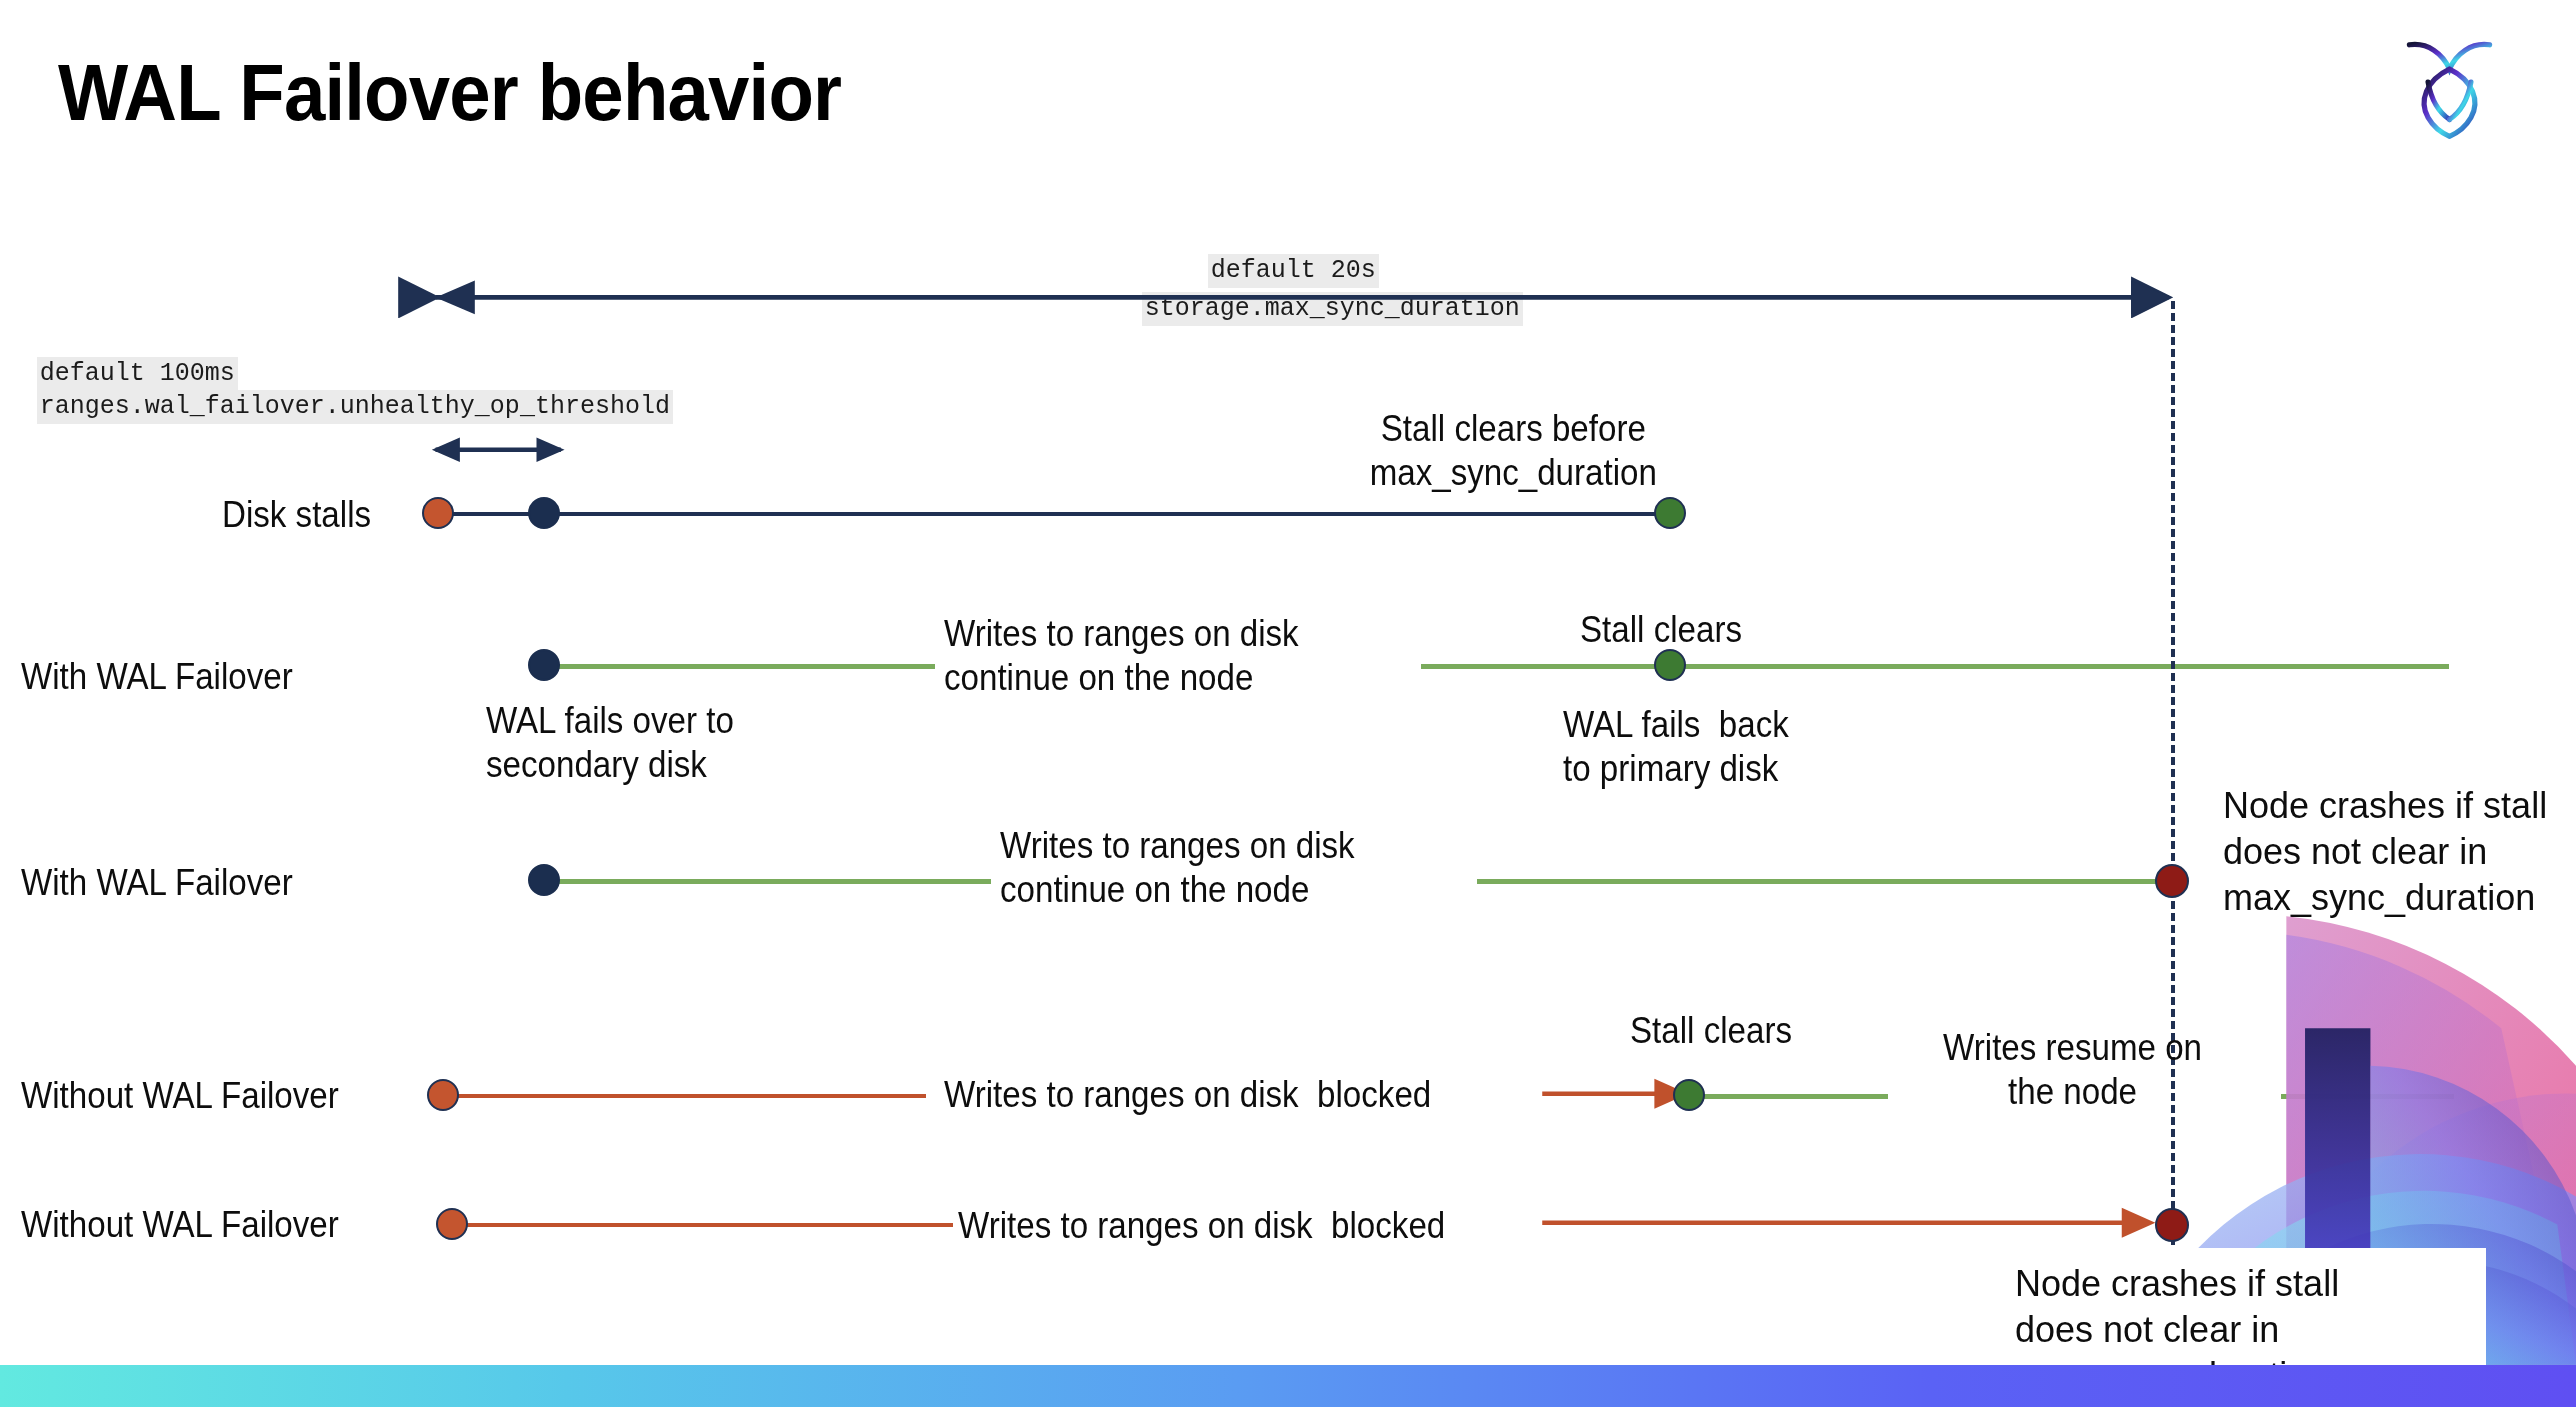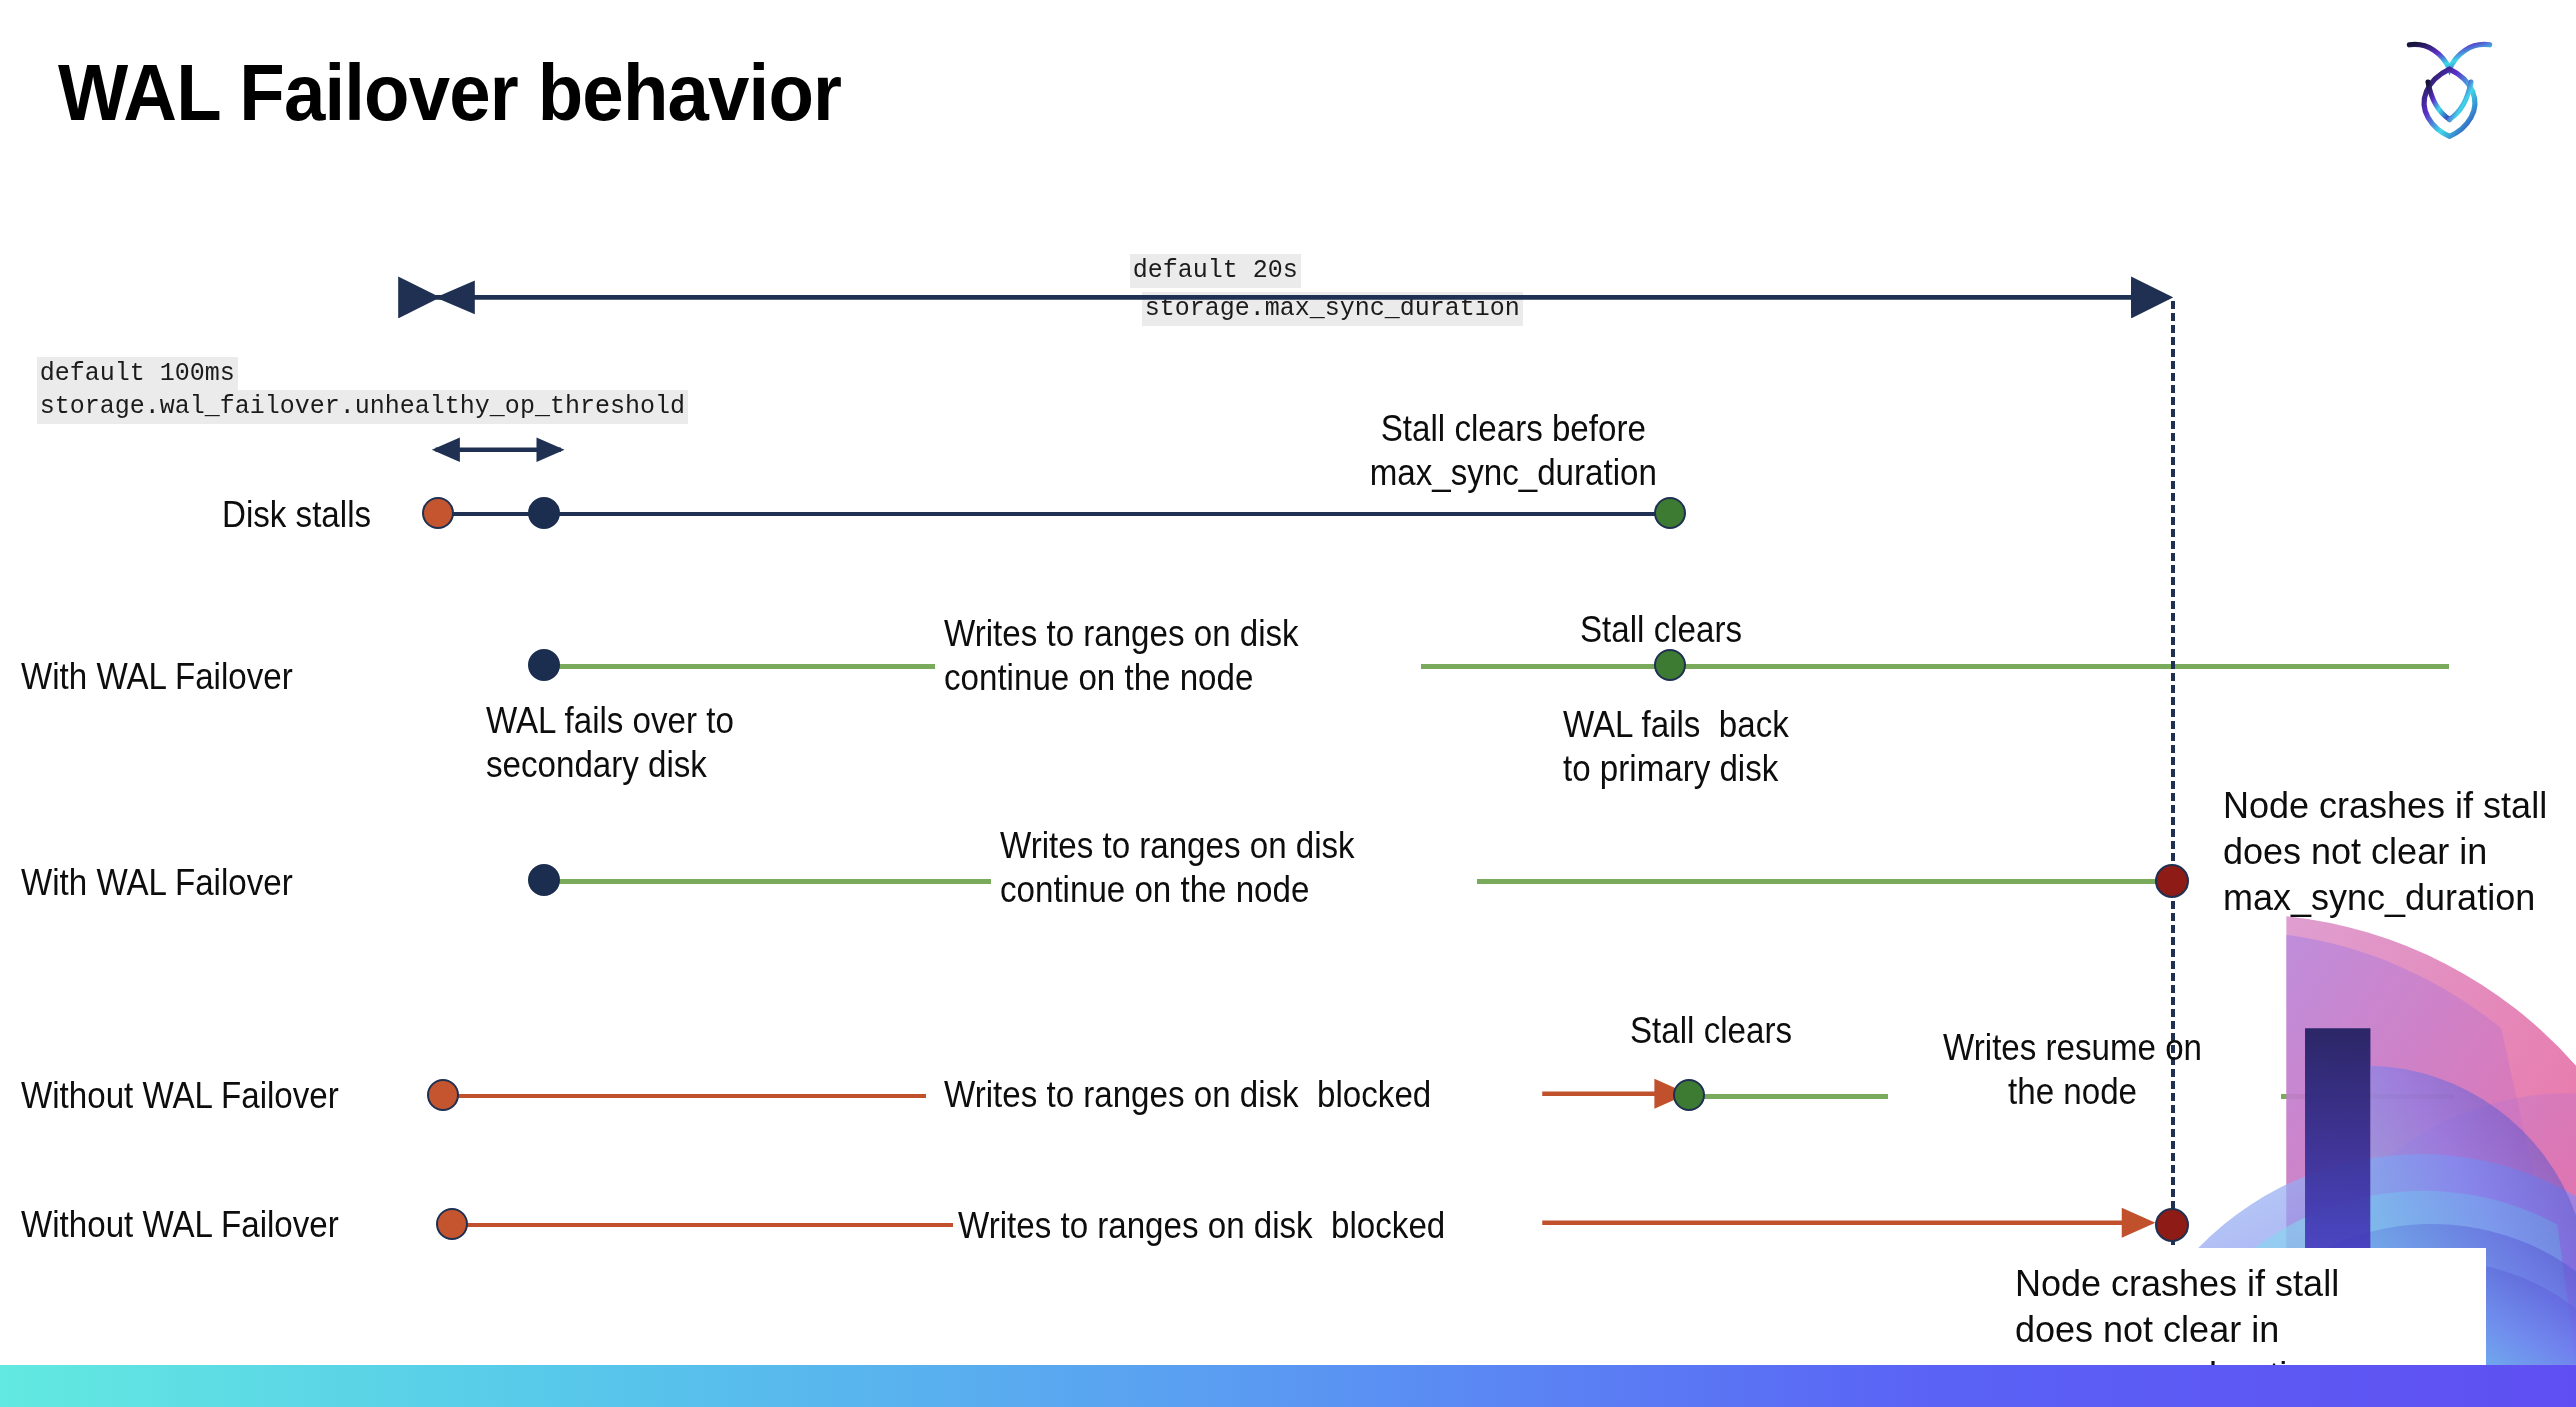--- a/index.html
+++ b/index.html
@@ -32,7 +32,7 @@
     white-space:pre;line-height:1.30;
     padding:0.9px 2.8px;
   }
-  .code-sync-1{left:1130px;top:254px;}
+  .code-sync-1{left:1208px;top:254px;}
   .code-sync-2{left:1142px;top:292px;}
   .code-unh-1{left:37px;top:351px;margin-top:6px;}
   .code-unh-2{left:37px;top:390px;}

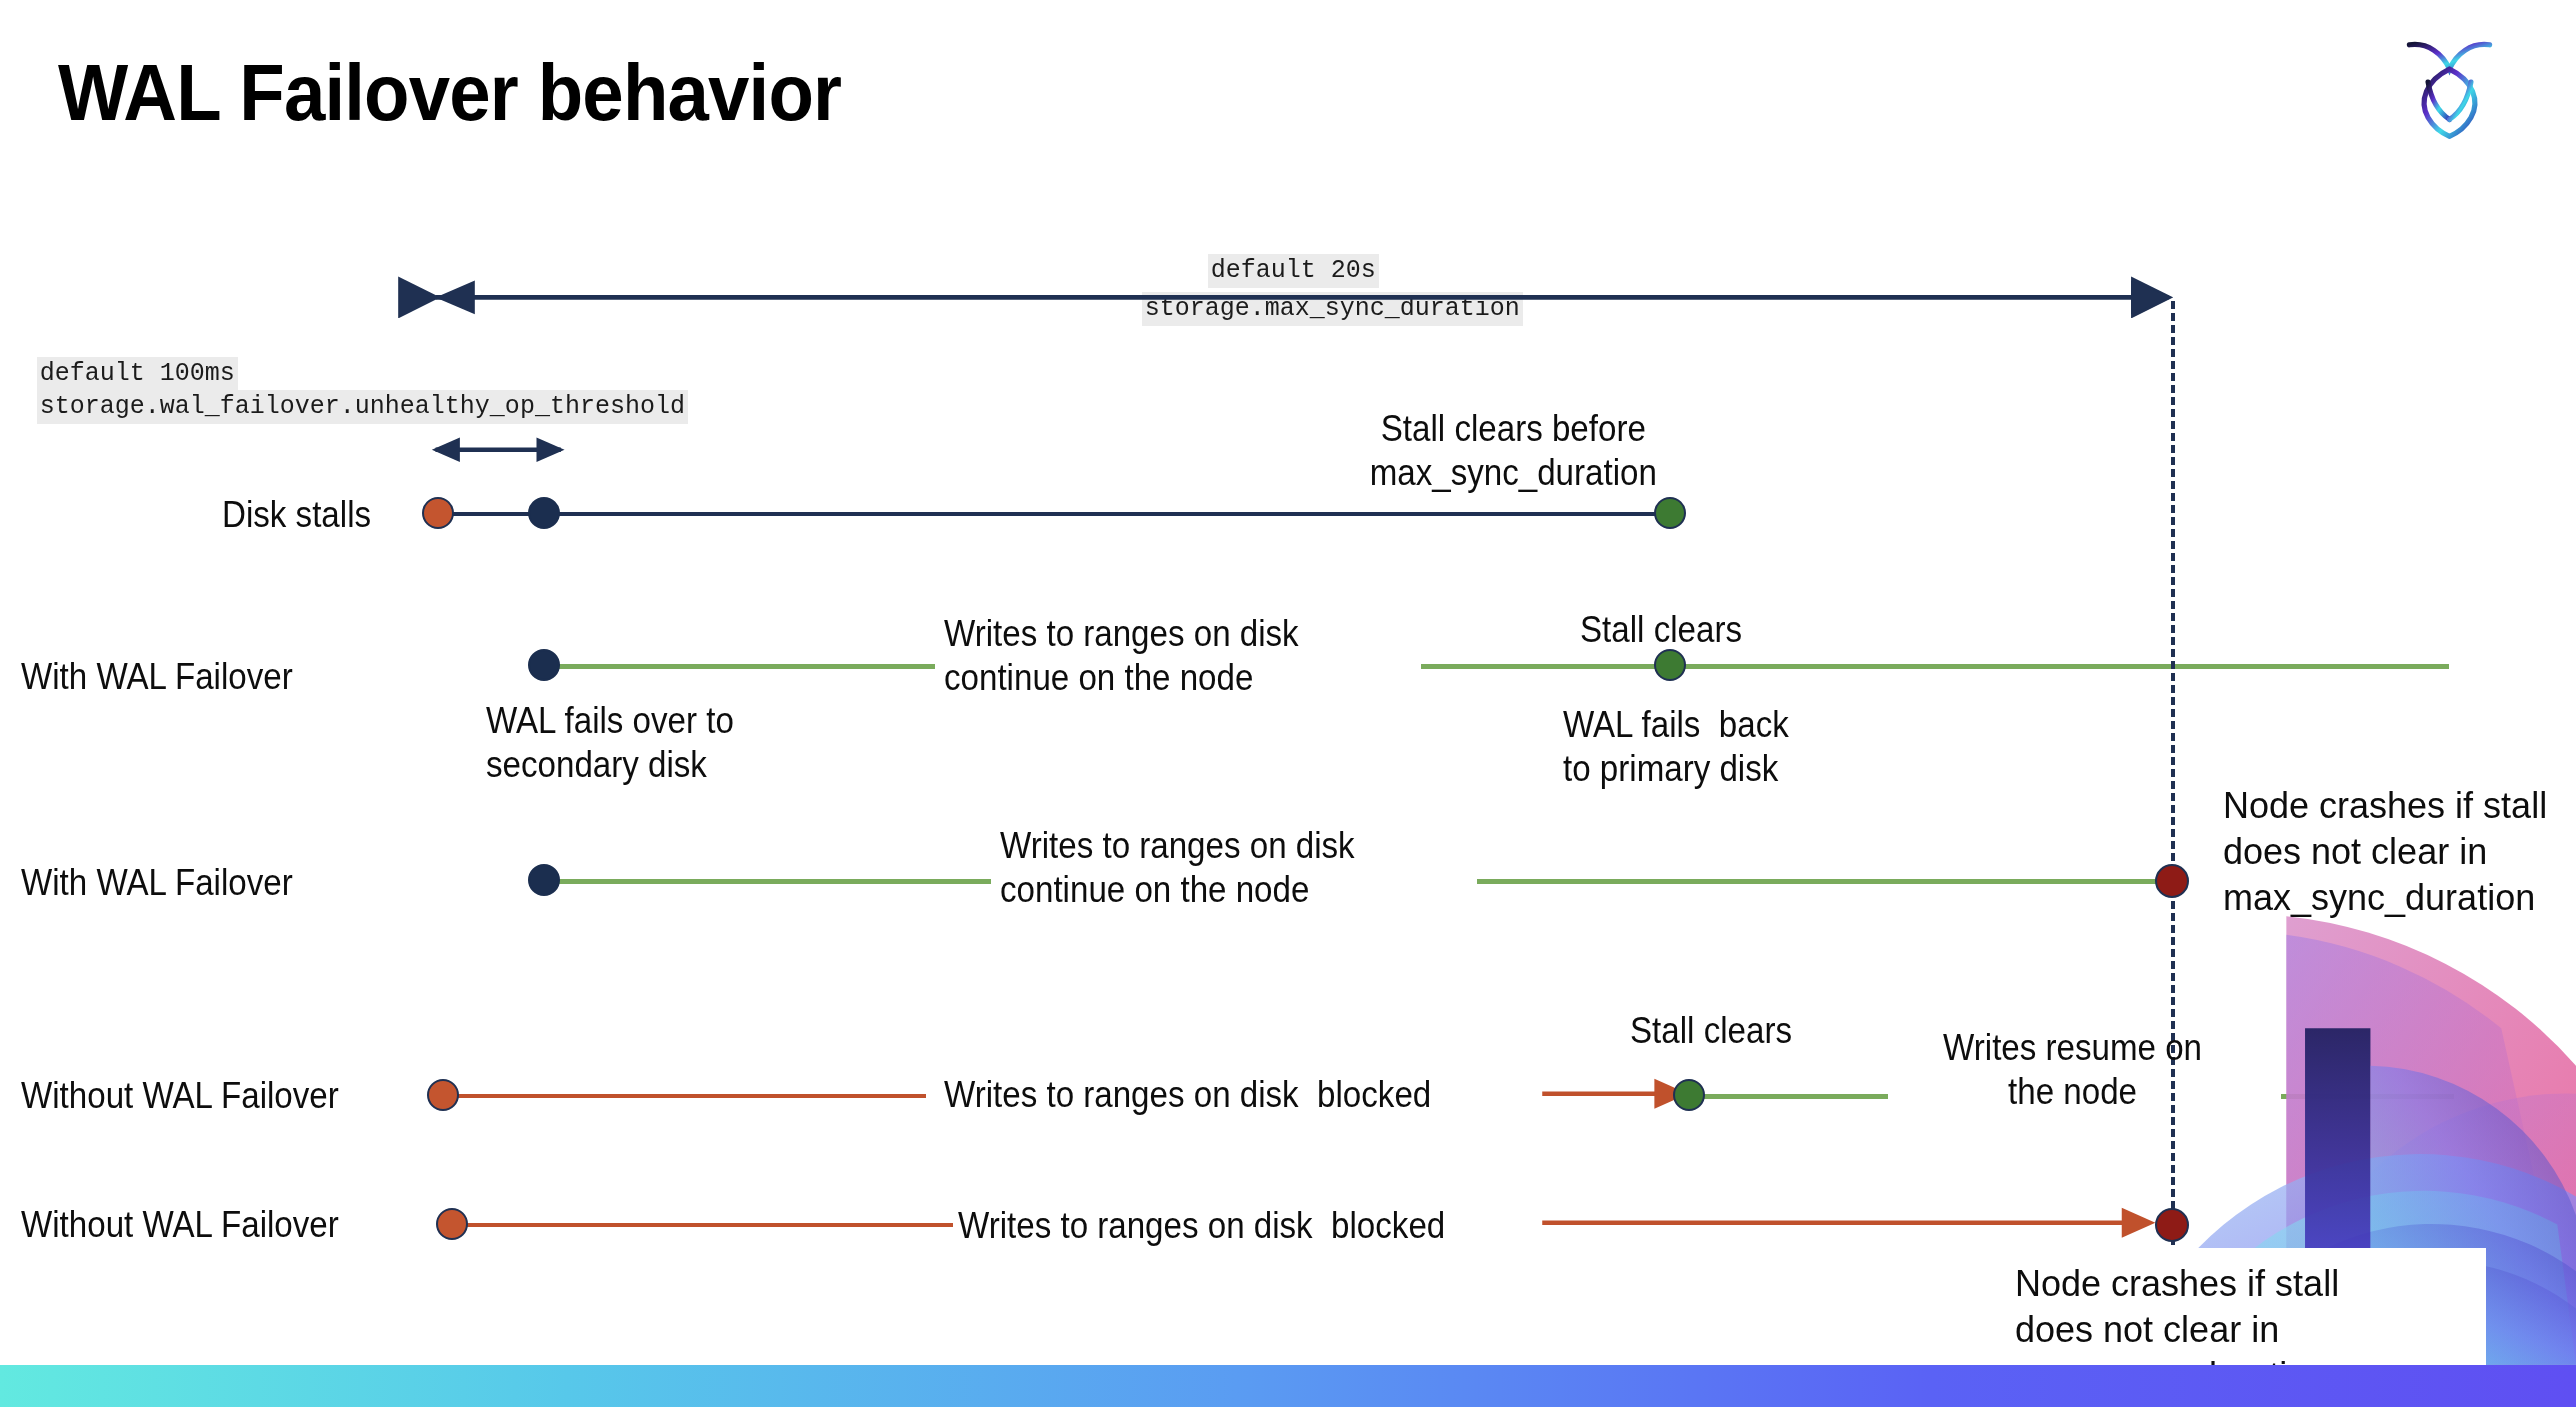--- a/index.html
+++ b/index.html
@@ -135,7 +135,7 @@
   <div class="code code-sync-1">default 20s</div>
   <div class="code code-sync-2">storage.max_sync_duration</div>
   <div class="code code-unh-1">default 100ms</div>
-  <div class="code code-unh-2">storage.wal_failover.unhealthy_op_threshold</div>
+  <div class="code code-unh-2">ranges.wal_failover.unhealthy_op_threshold</div>
 
   <div class="rowlabel" style="left:222px;top:494px;">Disk stalls</div>
   <div class="rowlabel" style="left:20.6px;top:656px;">With WAL Failover</div>

